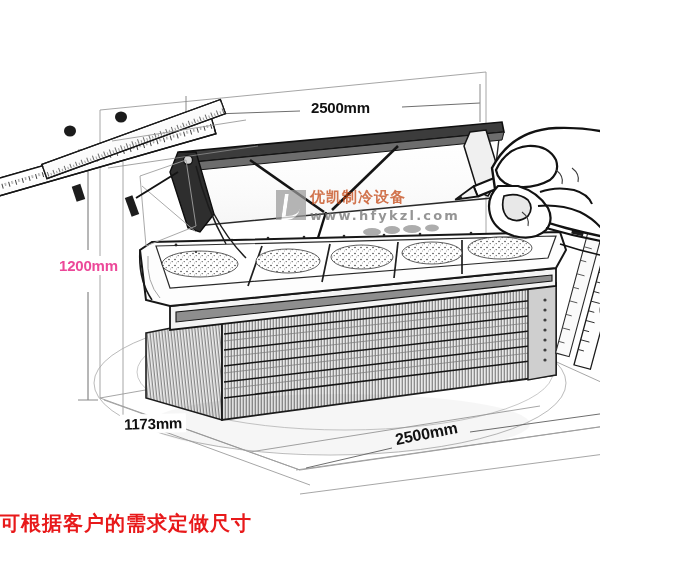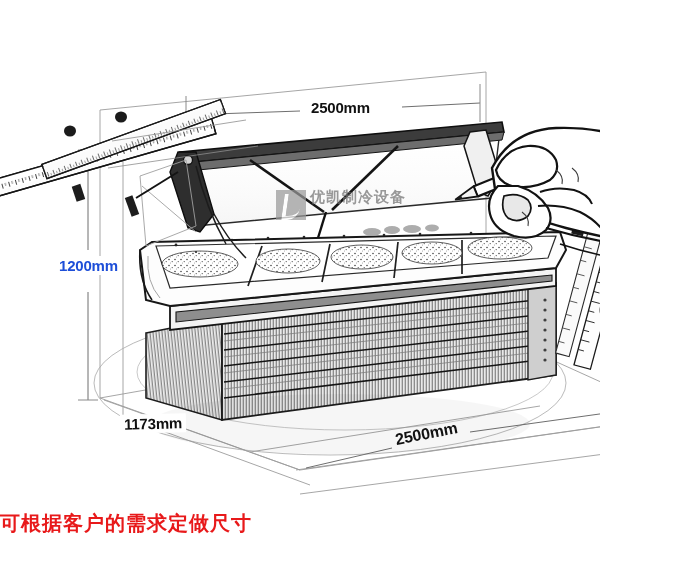--- a/index.html
+++ b/index.html
@@ -416,7 +416,7 @@
 
   <div id="watermark">
     <span id="wm-mark" style="background: rgb(154, 154, 154);"></span>
-    <span id="wm-cn" style="color: #737373; text-align: right;">优凯制冷设备</span>
+    <span id="wm-cn" style="color: #c2410c; text-align: right;">优凯制冷设备</span>
   </div>
 
   <div id="caption" style="color: rgb(232, 25, 26);">可根据客户的需求定做尺寸</div>

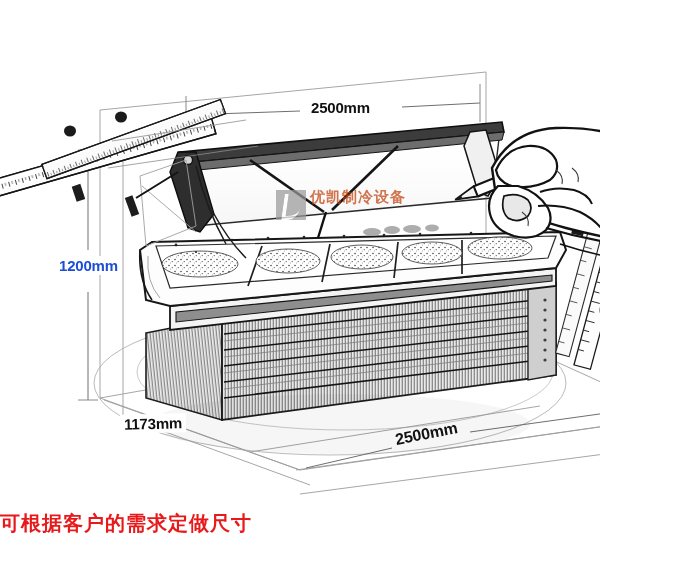--- a/index.html
+++ b/index.html
@@ -417,6 +417,7 @@
   <div id="watermark">
     <span id="wm-mark" style="background: rgb(154, 154, 154);"></span>
     <span id="wm-cn" style="color: #c2410c; text-align: right;">优凯制冷设备</span>
+    <span id="wm-url">www.hfykzl.com</span>
   </div>
 
   <div id="caption" style="color: rgb(232, 25, 26);">可根据客户的需求定做尺寸</div>

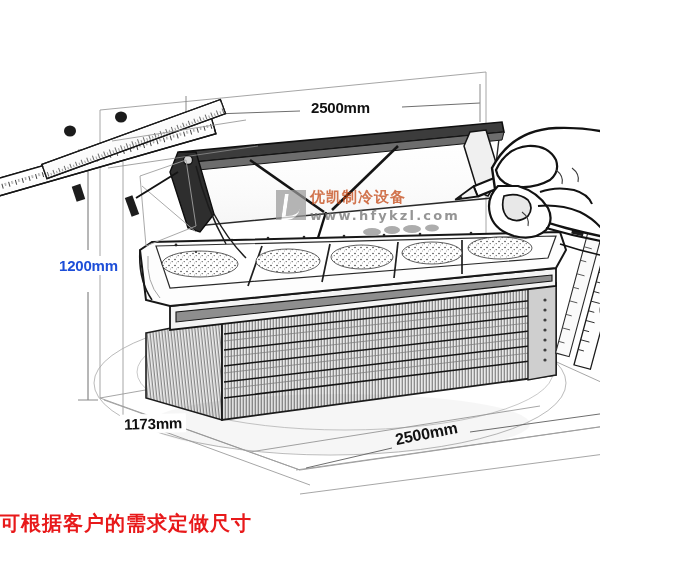--- a/index.html
+++ b/index.html
@@ -408,7 +408,7 @@
 
   <div class="dim" id="dim-top" style="color: rgb(17, 17, 17);">2500mm</div>
 
-  <div class="dim" id="dim-left" style="color: #1d4ed8; text-align: right;">1200mm</div>
+  <div class="dim" id="dim-left" style="color: #ec4899; text-align: right;">1200mm</div>
 
   <div class="dim" id="dim-depth" style="color: rgb(17, 17, 17);">1173mm</div>
 

